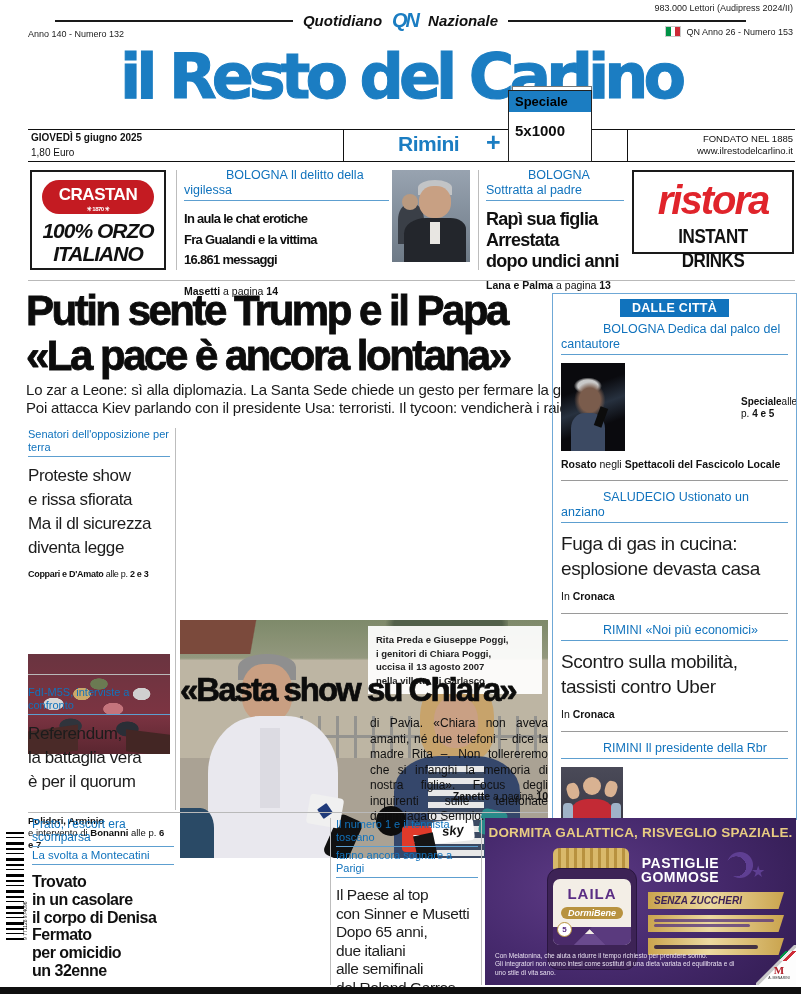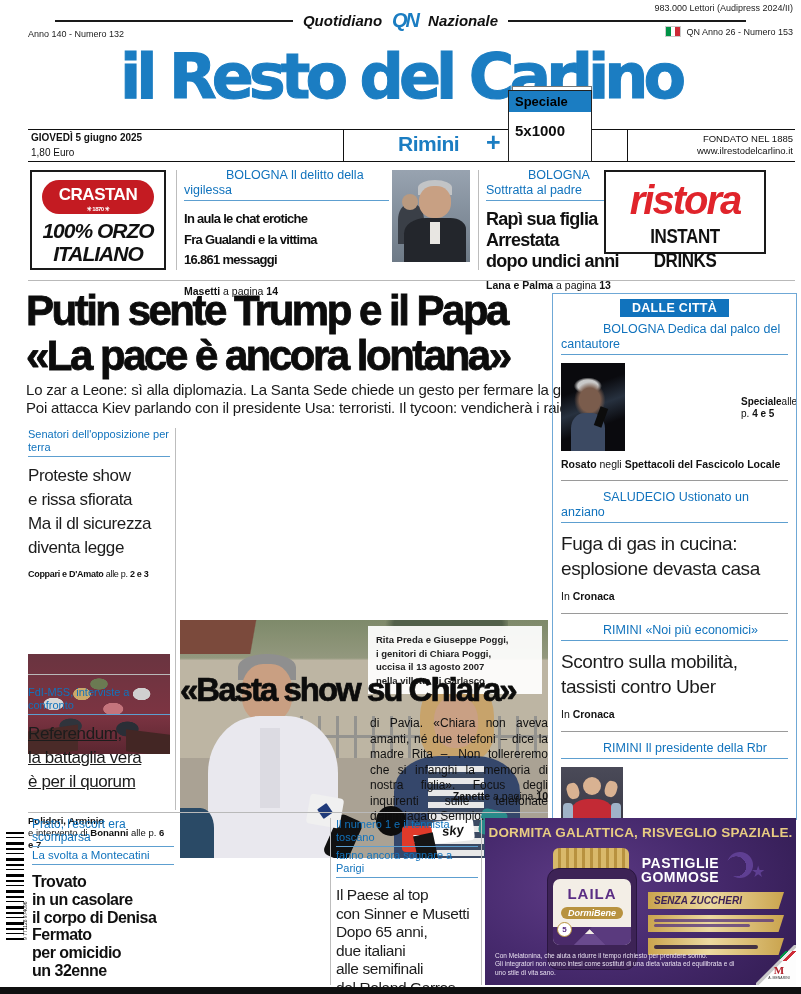--- a/index.html
+++ b/index.html
@@ -111,7 +111,7 @@
     </div>
   </div>
 
-  <div class="abs adbox" style="left:604px;top:170px;width:162px;height:84px;text-align:center;">
+  <div class="abs adbox" style="left:632px;top:170px;width:162px;height:84px;text-align:center;">
     <div style="color:#e0242b;font-weight:700;font-style:italic;font-size:40px;letter-spacing:-2px;line-height:48px;margin-top:4px;">ristora</div>
     <div style="font-weight:700;font-size:20px;letter-spacing:-0.5px;transform:scaleX(0.85);line-height:24px;">INSTANT DRINKS</div>
   </div>

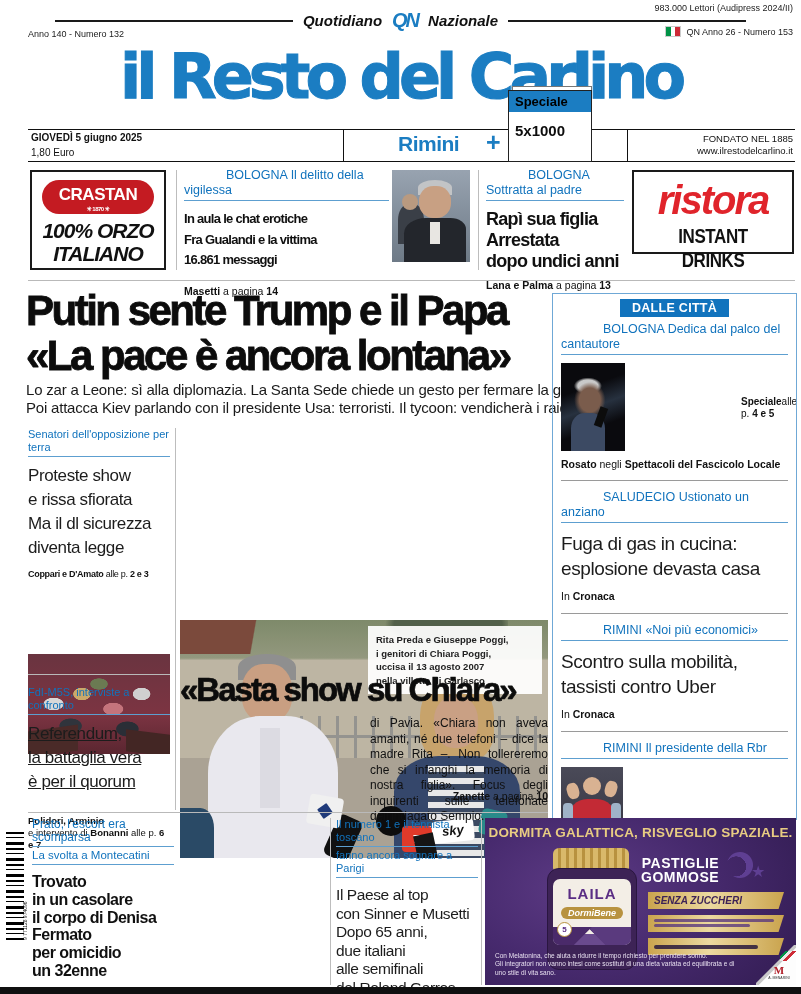--- a/index.html
+++ b/index.html
@@ -205,7 +205,7 @@
 
   <div class="abs" style="left:28px;top:686px;width:142px;">
     <span class="kicker-s">FdI-M5S, interviste a confronto</span>
-    <div class="hl-l pre" style="font-size:17px;line-height:24px;margin-top:7px;text-decoration:underline;">Referendum,
+    <div class="hl-l pre" style="font-size:17px;line-height:24px;margin-top:7px;">Referendum,
 la battaglia vera
 è per il quorum</div>
     <div class="by pre" style="margin-top:9px;font-size:9.5px;line-height:12px;">

